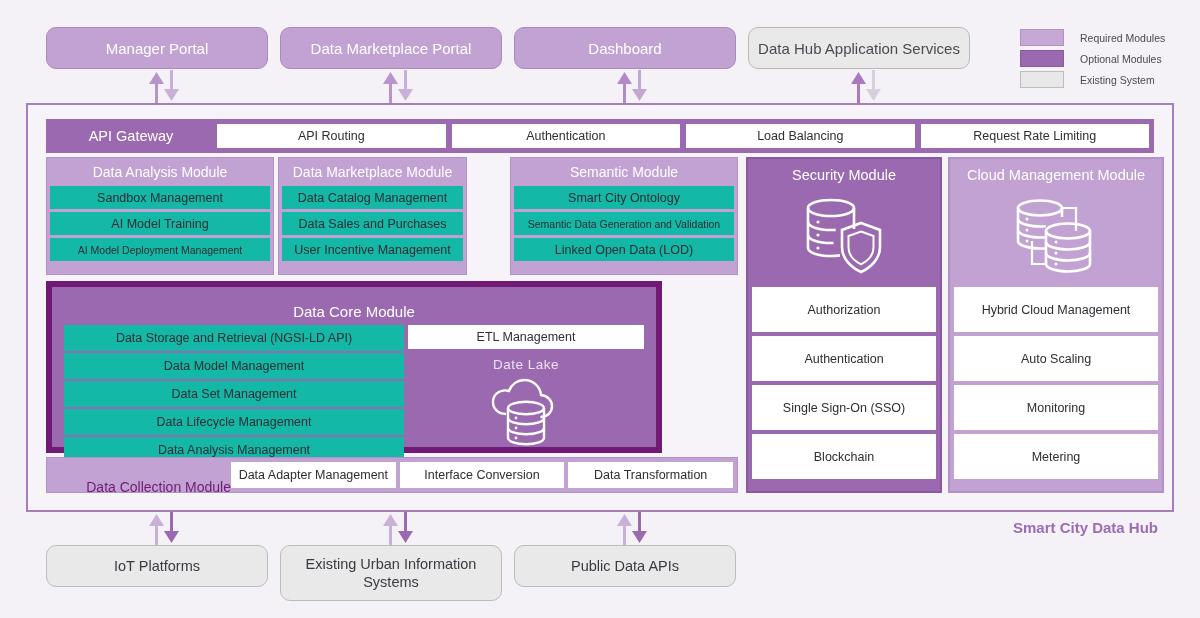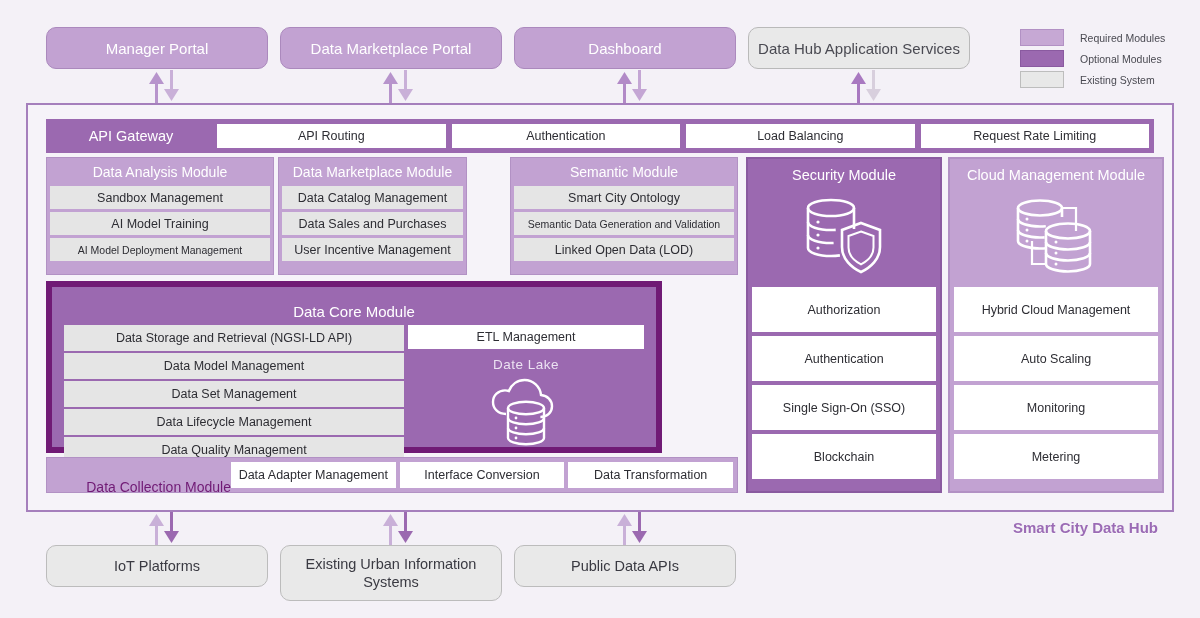--- a/index.html
+++ b/index.html
@@ -79,7 +79,7 @@
     white-space:nowrap;overflow:hidden;
   }
   .mod-item{
-    background:#e5e5e5;height:23px;margin-top:3px;
+    background:#14b8a6;height:23px;margin-top:3px;
     display:flex;align-items:center;justify-content:center;
     font-size:12.5px;color:#2d2d33;white-space:nowrap;overflow:hidden;text-align:center;
   }

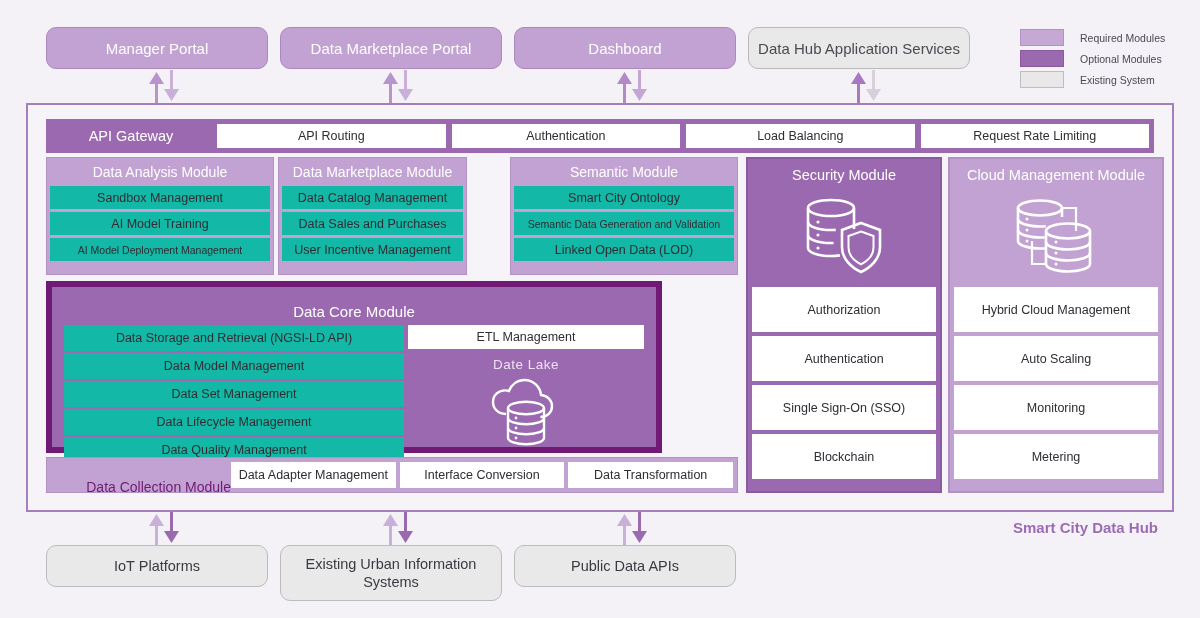--- a/index.html
+++ b/index.html
@@ -326,7 +326,7 @@
           <div class="mod-item">Data Model Management</div>
           <div class="mod-item">Data Set Management</div>
           <div class="mod-item">Data Lifecycle Management</div>
-          <div class="mod-item">Data Quality Management</div>
+          <div class="mod-item">Data Analysis Management</div>
         </div>
         <div class="core-right">
           <div class="etl">ETL Management</div>

